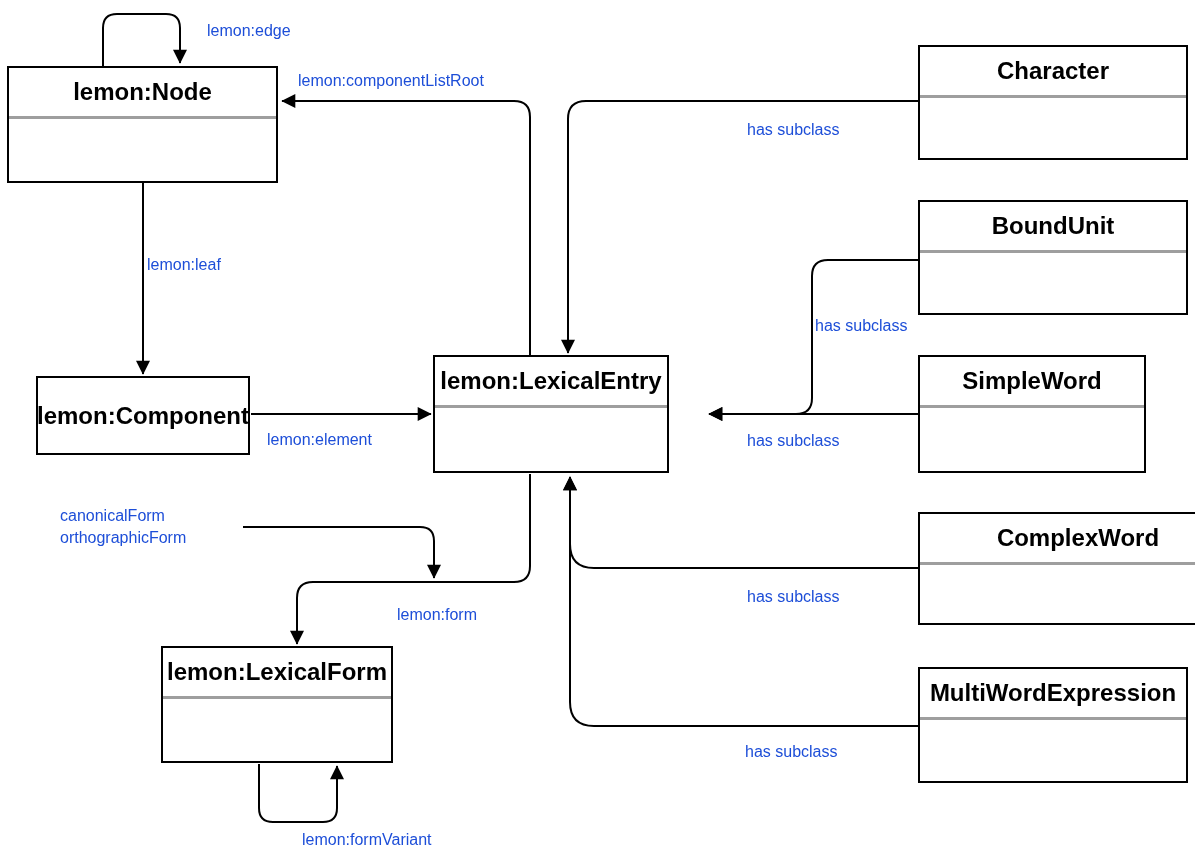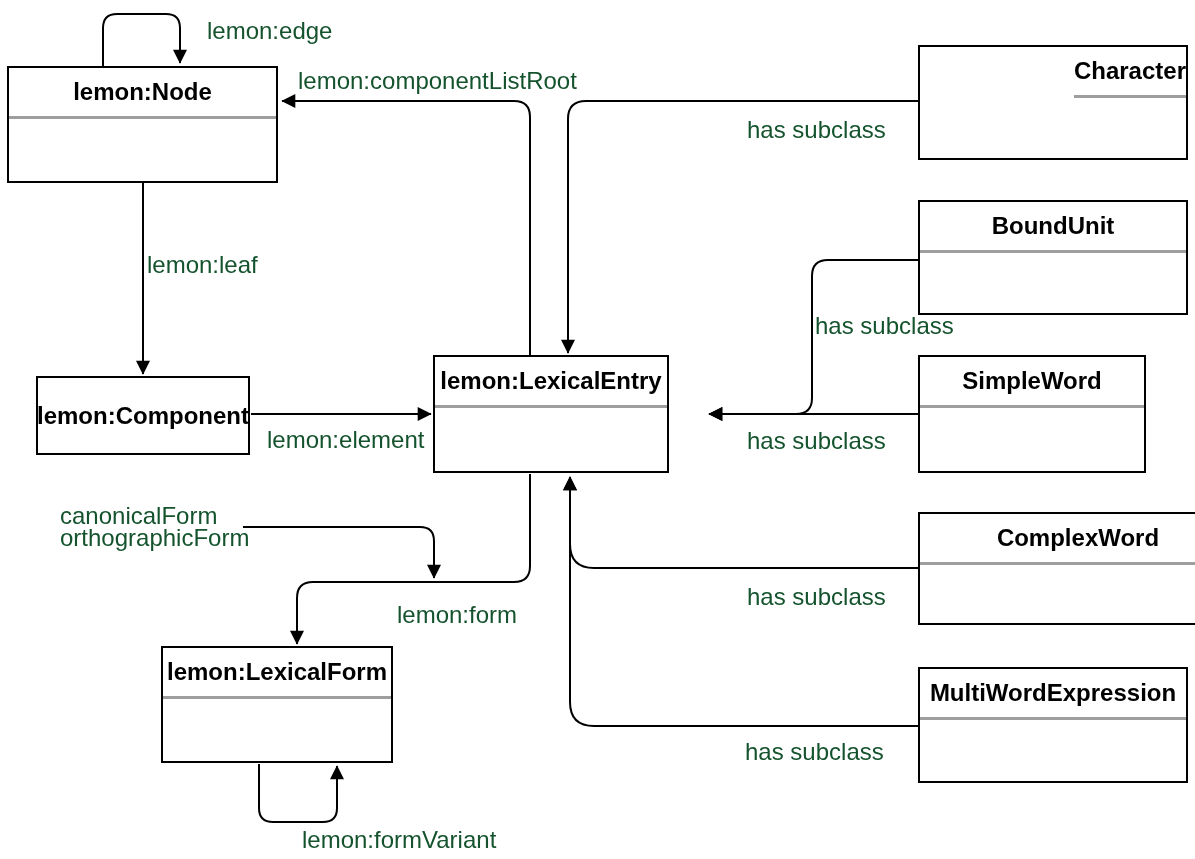--- a/index.html
+++ b/index.html
@@ -47,9 +47,9 @@
   }
   .edge-label {
     position: absolute;
-    font-size: 24px;
+    font-size: 16px;
     line-height: 22px;
-    color: #14532d;
+    color: #1d4ed8;
     white-space: nowrap;
     z-index: 3;
   }

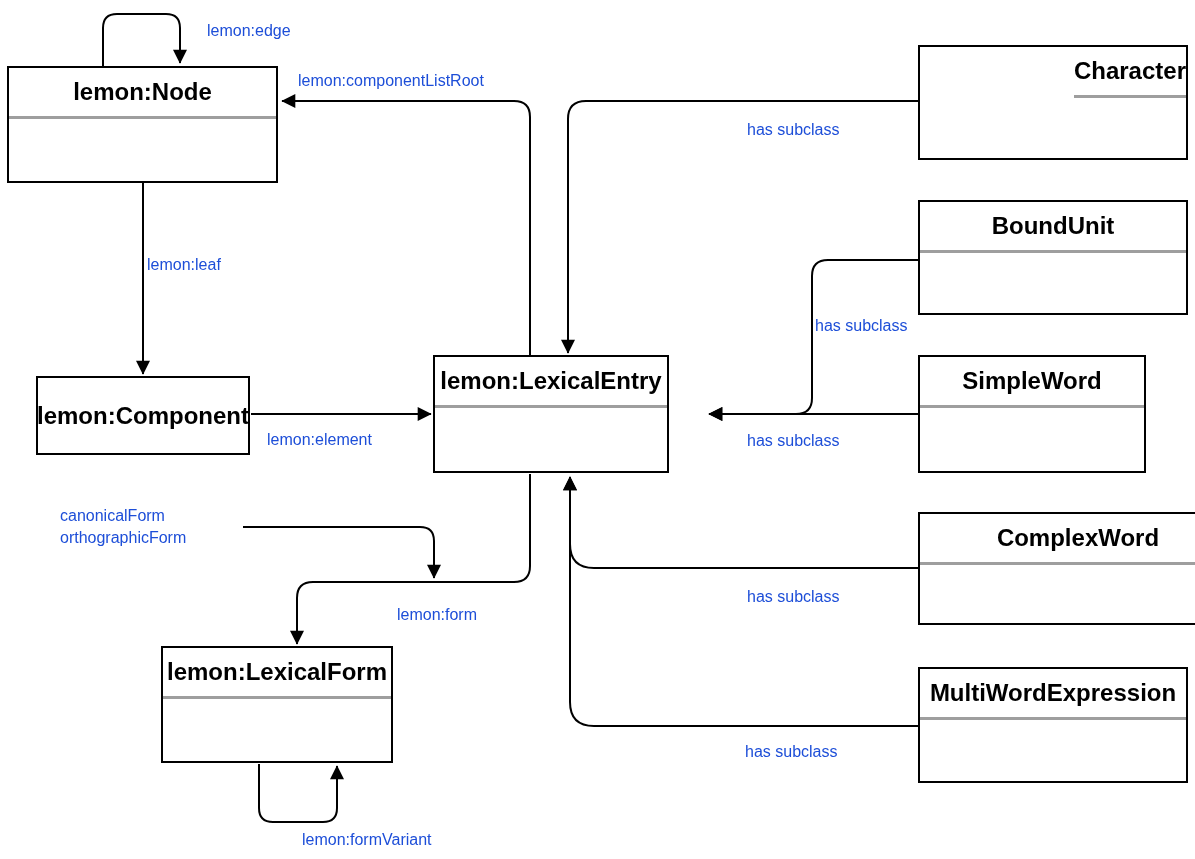--- a/index.html
+++ b/index.html
@@ -101,7 +101,7 @@
     <div class="uml-body"></div>
   </div>
 
-  <div class="uml-box" style="left:918px; top:45px; width:270px; height:115px;align-items:flex-end;">
+  <div class="uml-box" style="left:918px; top:45px; width:270px; height:115px;">
     <div class="uml-title">Character</div>
     <div class="uml-body"></div>
   </div>

